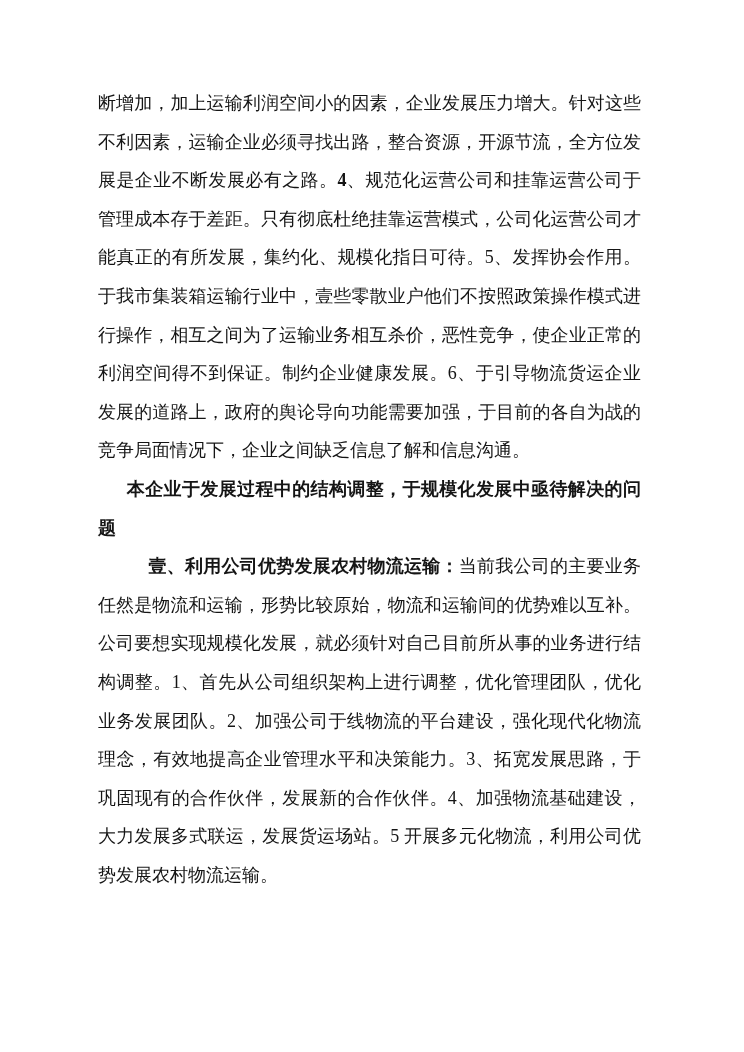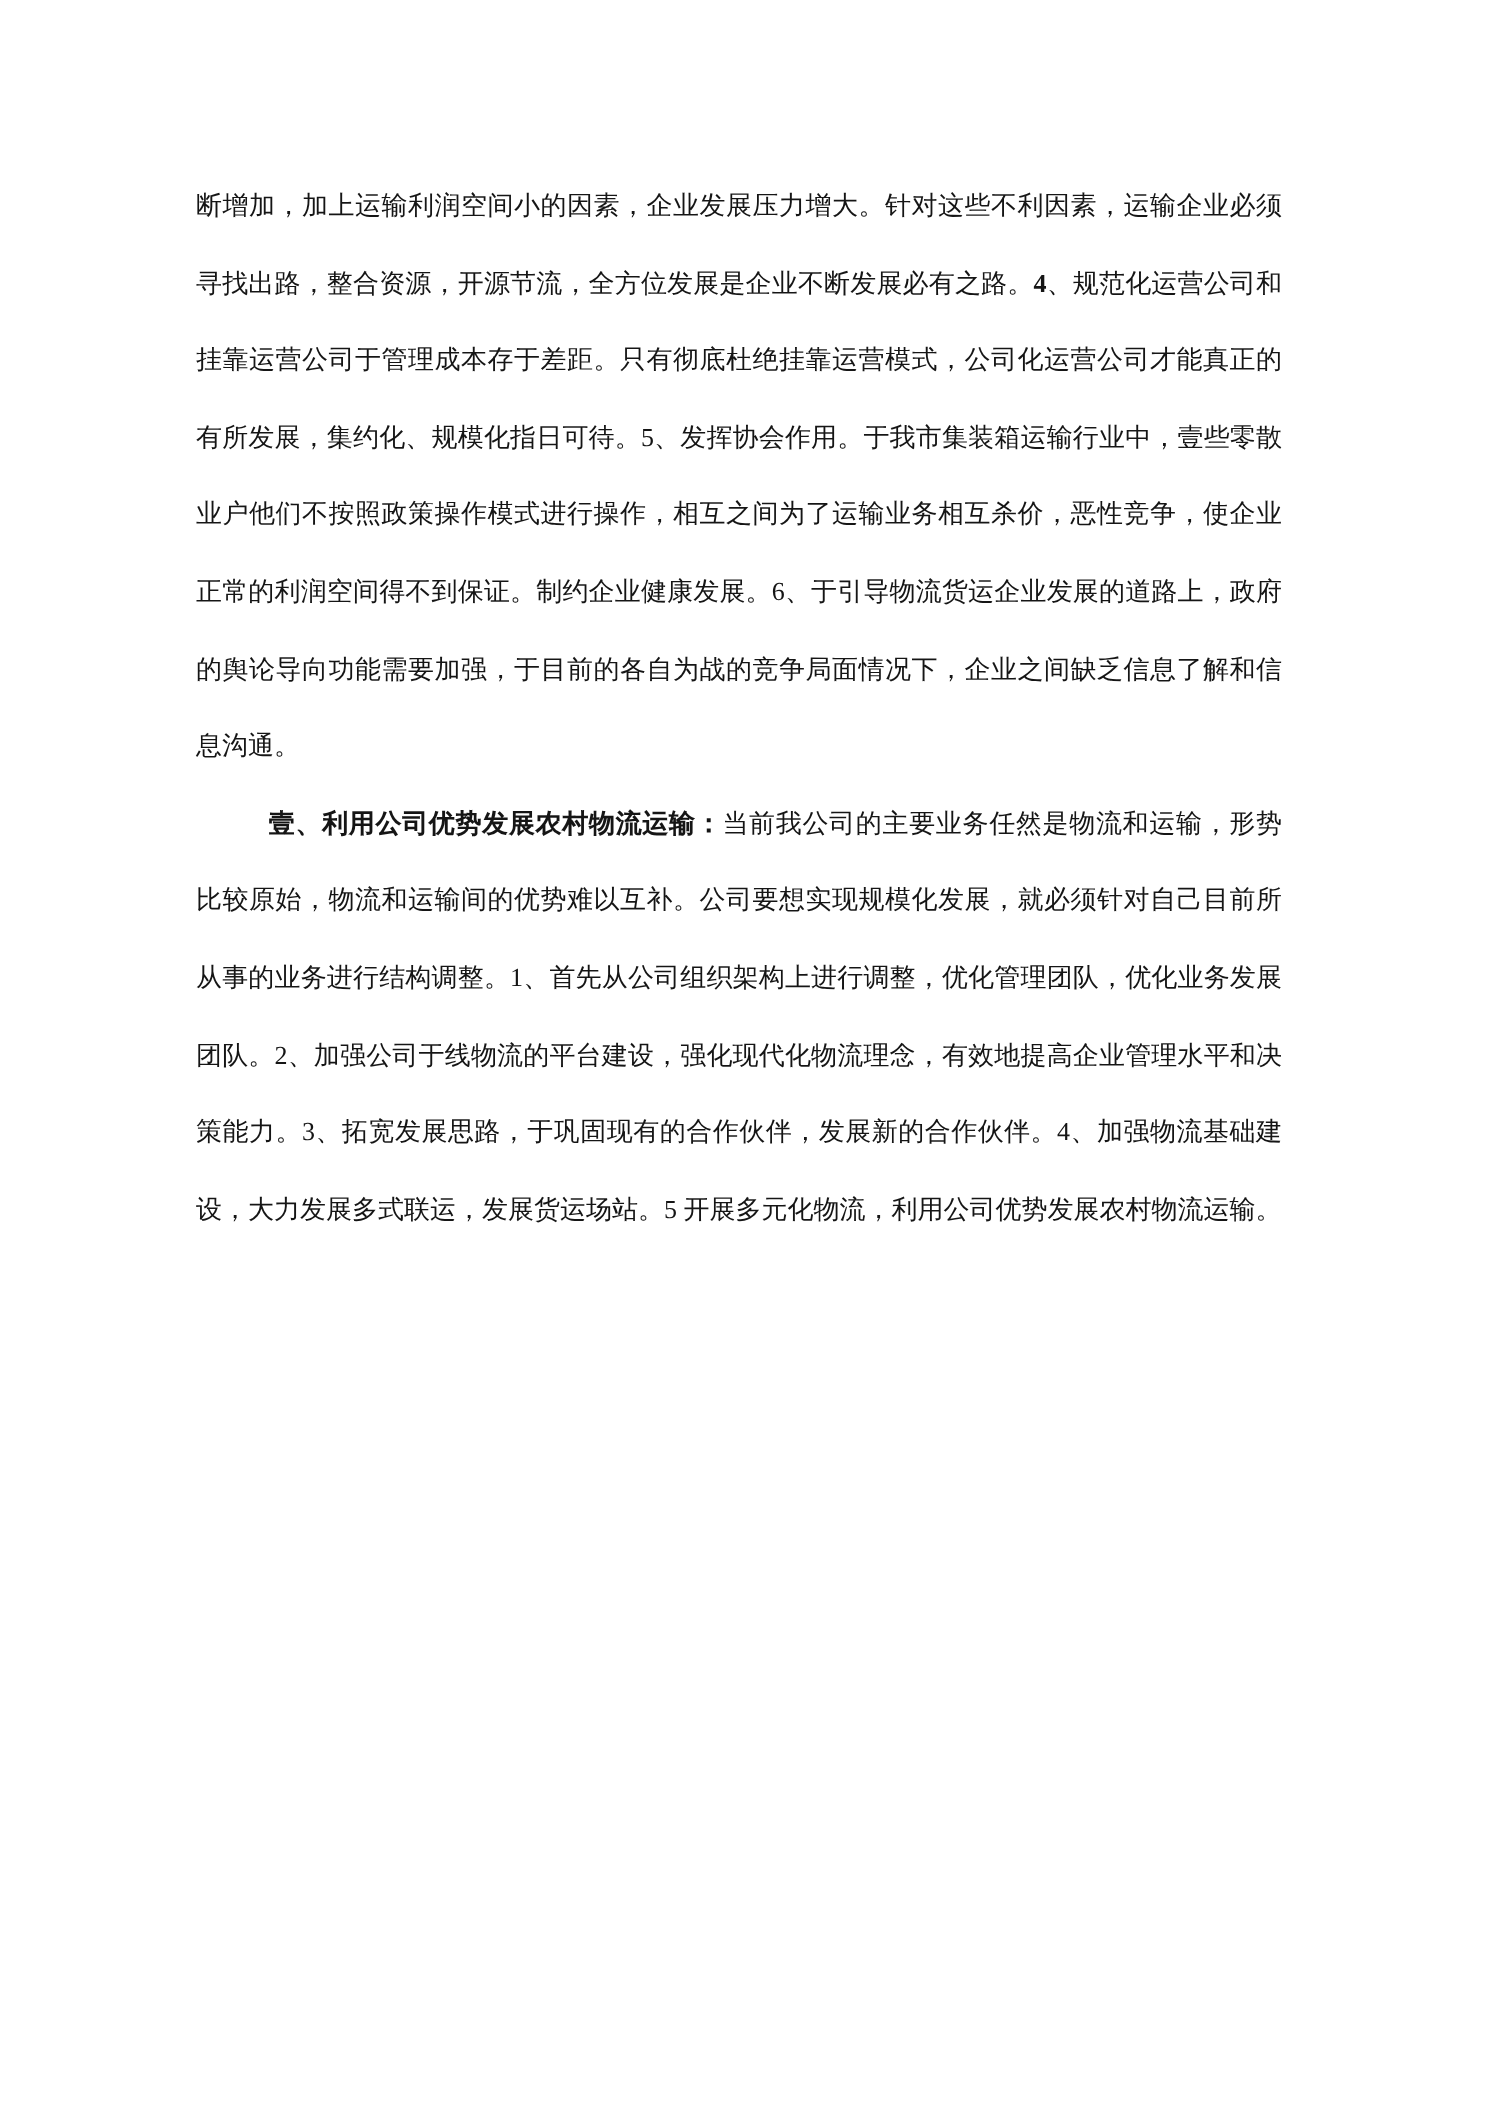--- a/index.html
+++ b/index.html
@@ -26,7 +26,7 @@
     top: 84px;
     width: 543px;
     color: #151515;
-    font-size: 13px;
+    font-size: 18px;
     line-height: 38.6px;
     text-align: justify;
     text-justify: inter-ideograph;

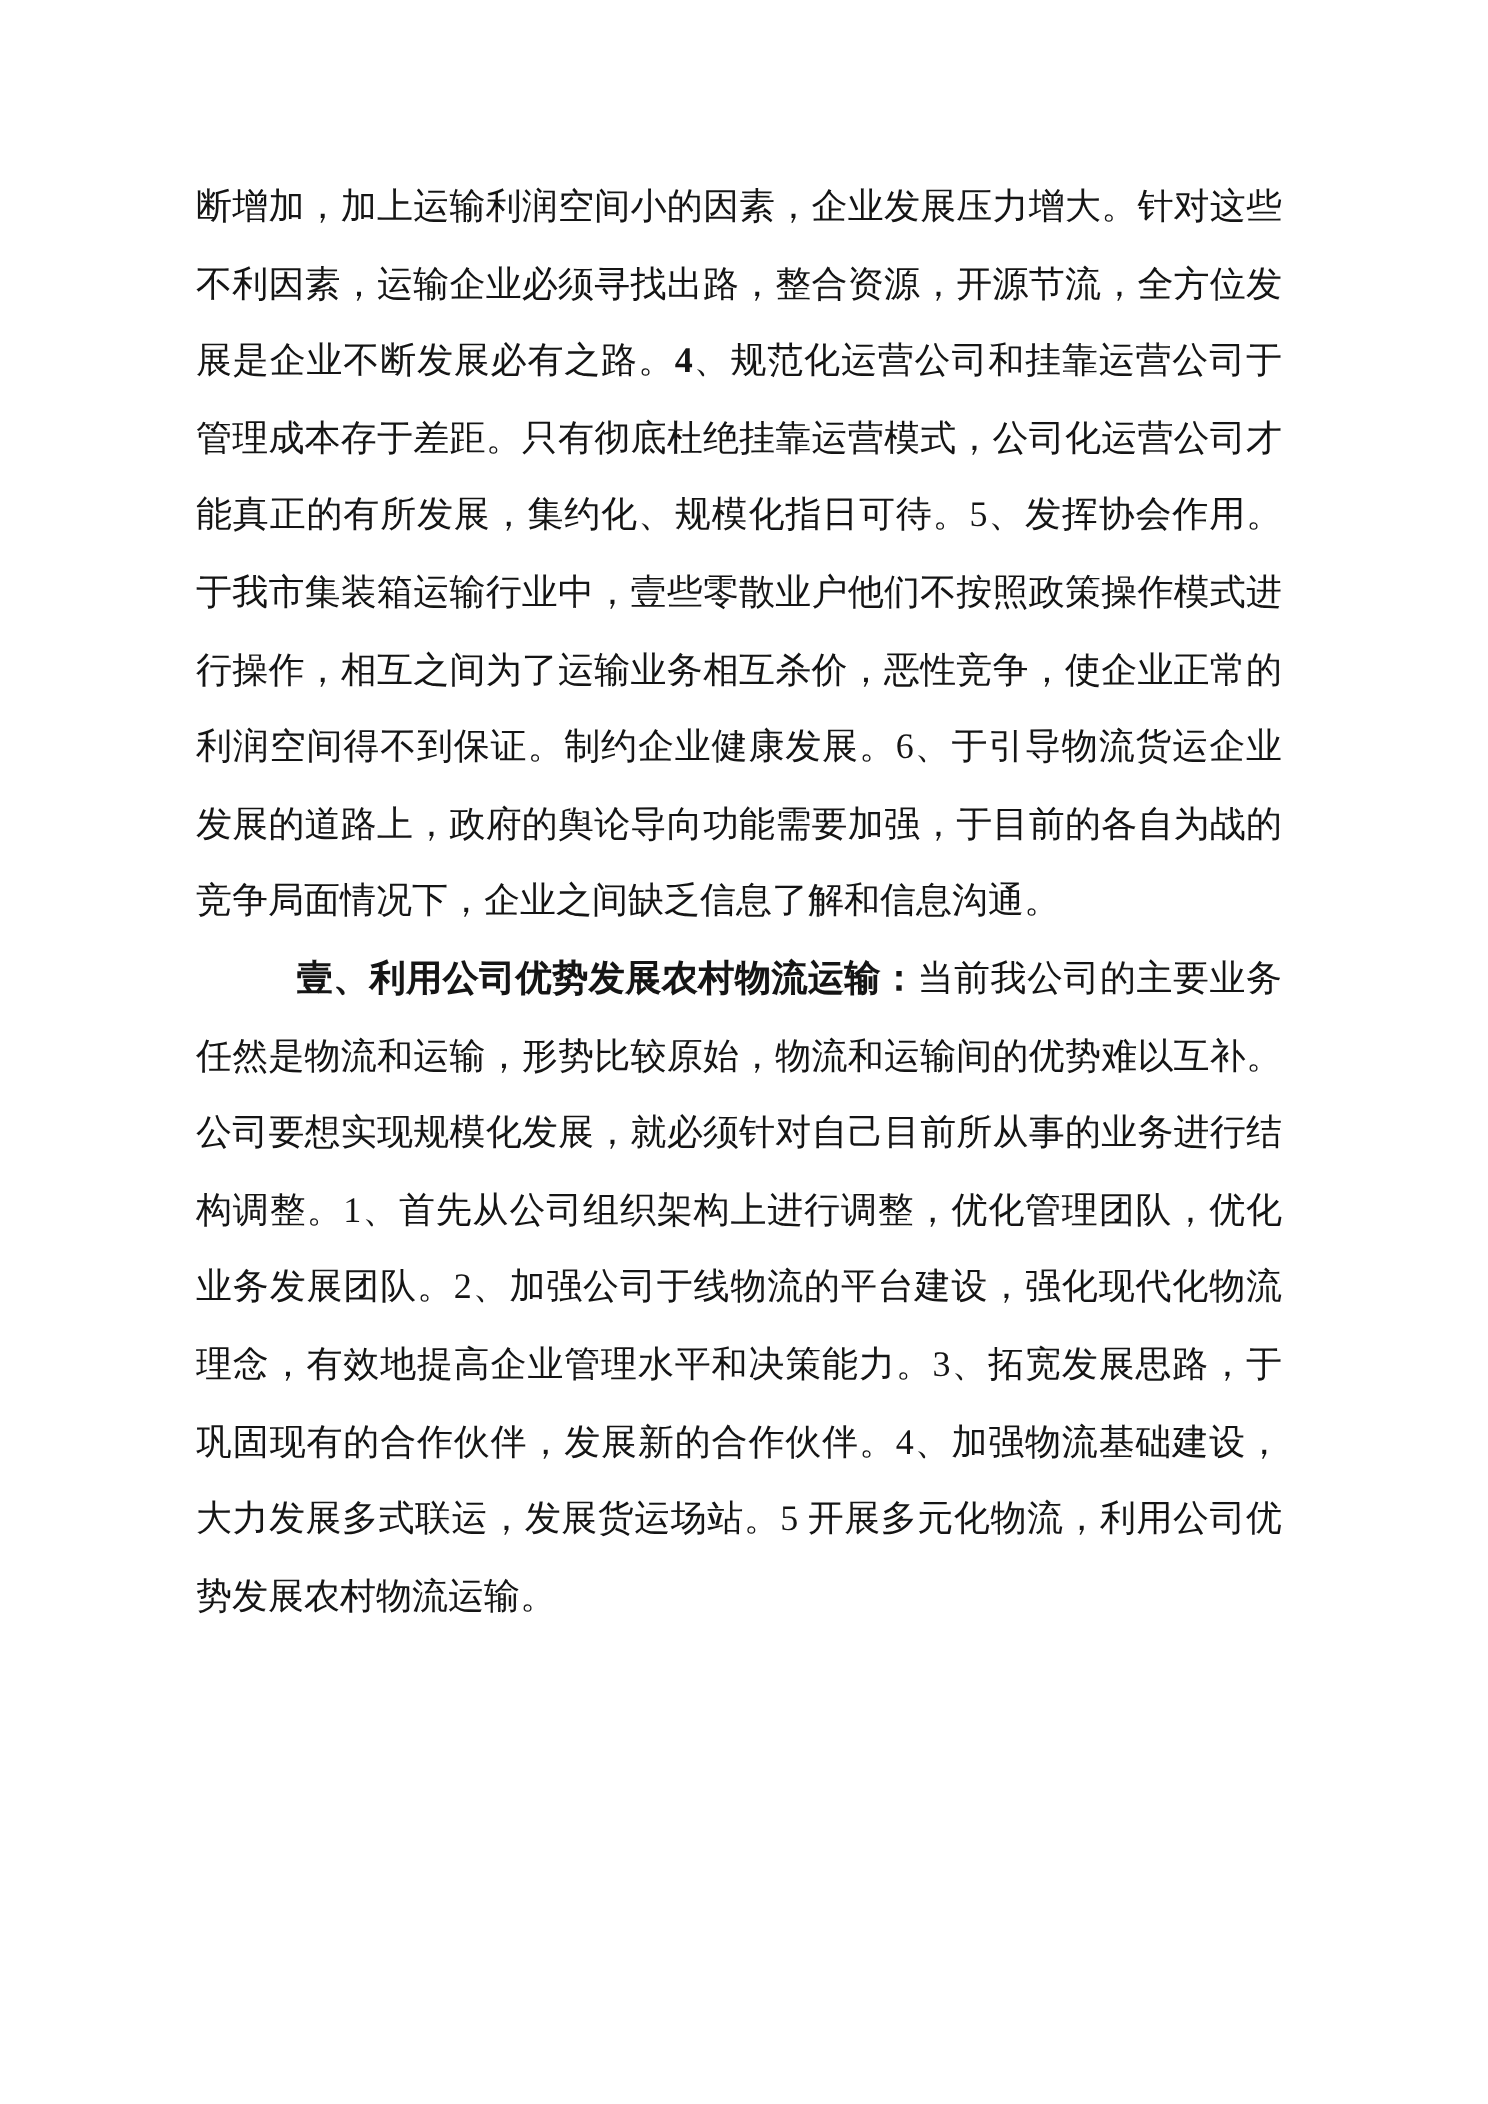--- a/index.html
+++ b/index.html
@@ -49,6 +49,7 @@
 <div class="page">
   <div class="text-block" id="doc-root">
       <p class="para" style="text-indent: 0em;"><span class="run">断增加，加上运输利润空间小的因素，企业发展压力增大。针对这些不利因素，运输企业必须寻找出路，整合资源，开源节流，全方位发展是企业不断发展必有之路。</span><span class="run-bold">4</span><span class="run">、规范化运营公司和挂靠运营公司于管理成本存于差距。只有彻底杜绝挂靠运营模式，公司化运营公司才能真正的有所发展，集约化、规模化指日可待。5、发挥协会作用。于我市集装箱运输行业中，壹些零散业户他们不按照政策操作模式进行操作，相互之间为了运输业务相互杀价，恶性竞争，使企业正常的利润空间得不到保证。制约企业健康发展。6、于引导物流货运企业发展的道路上，政府的舆论导向功能需要加强，于目前的各自为战的竞争局面情况下，企业之间缺乏信息了解和信息沟通。</span></p>
+      <p class="para" style="text-indent: 1.6em;"><span class="run-bold">本企业于发展过程中的结构调整，于规模化发展中亟待解决的问题</span></p>
       <p class="para" style="text-indent: 2.8em;"><span class="run-bold">壹、利用公司优势发展农村物流运输：</span><span class="run">当前我公司的主要业务任然是物流和运输，形势比较原始，物流和运输间的优势难以互补。公司要想实现规模化发展，就必须针对自己目前所从事的业务进行结构调整。1、首先从公司组织架构上进行调整，优化管理团队，优化业务发展团队。2、加强公司于线物流的平台建设，强化现代化物流理念，有效地提高企业管理水平和决策能力。3、拓宽发展思路，于巩固现有的合作伙伴，发展新的合作伙伴。4、加强物流基础建设，大力发展多式联运，发展货运场站。5 开展多元化物流，利用公司优势发展农村物流运输。</span></p>
     </div>
 </div>

